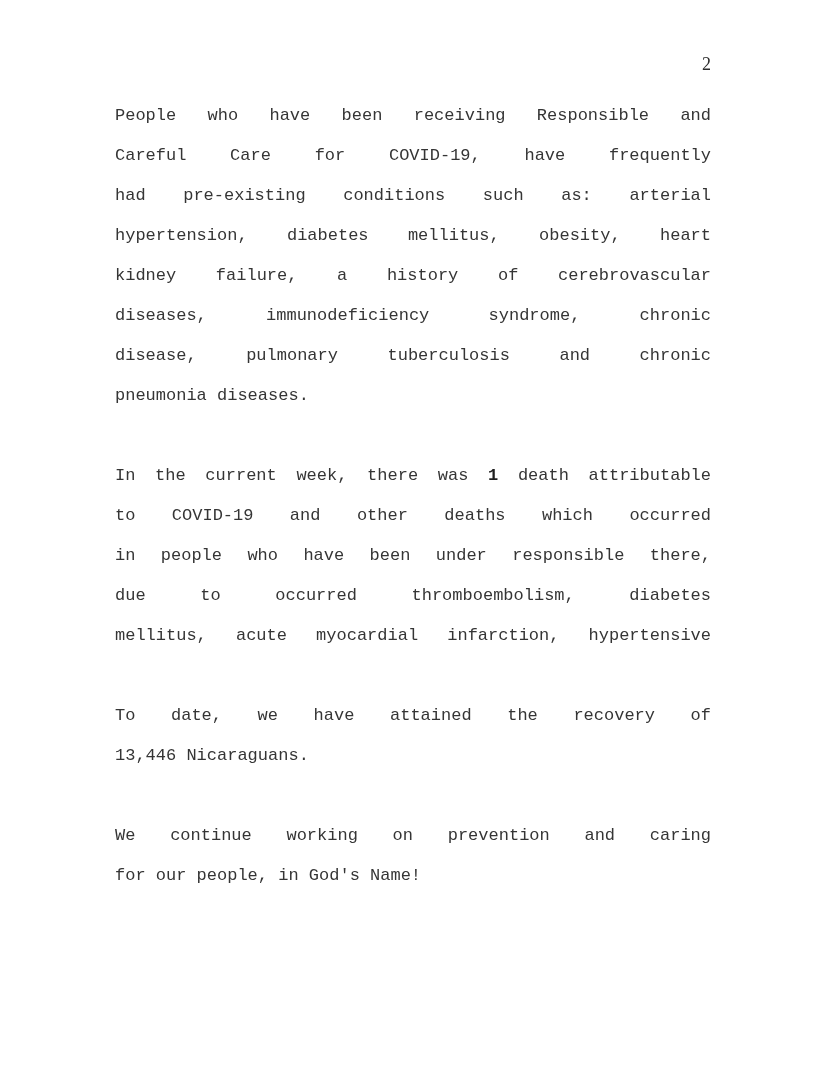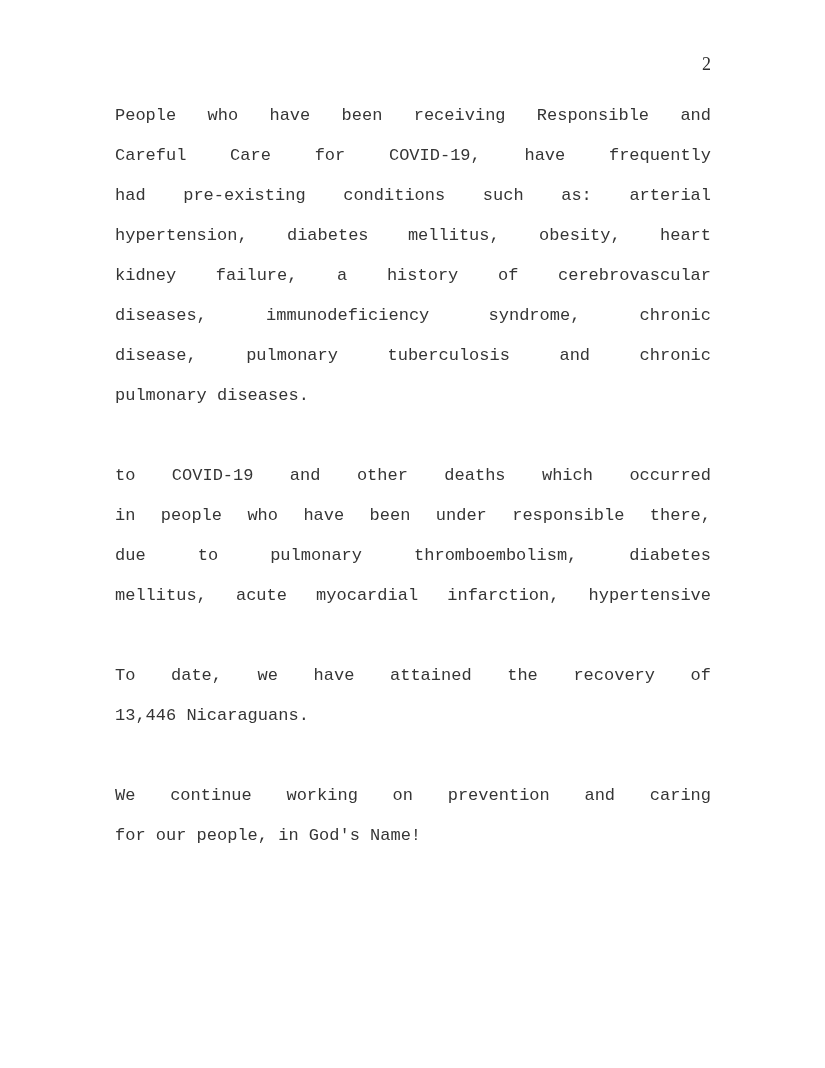--- a/index.html
+++ b/index.html
@@ -64,7 +64,7 @@
       <div class="line">kidney failure, a history of cerebrovascular</div>
       <div class="line">diseases, immunodeficiency syndrome, chronic</div>
       <div class="line">disease, pulmonary tuberculosis and chronic</div>
-      <div class="line last">pulmonary diseases.</div>
+      <div class="line last">pneumonia diseases.</div>
     </div>
 
     <div class="paragraph">

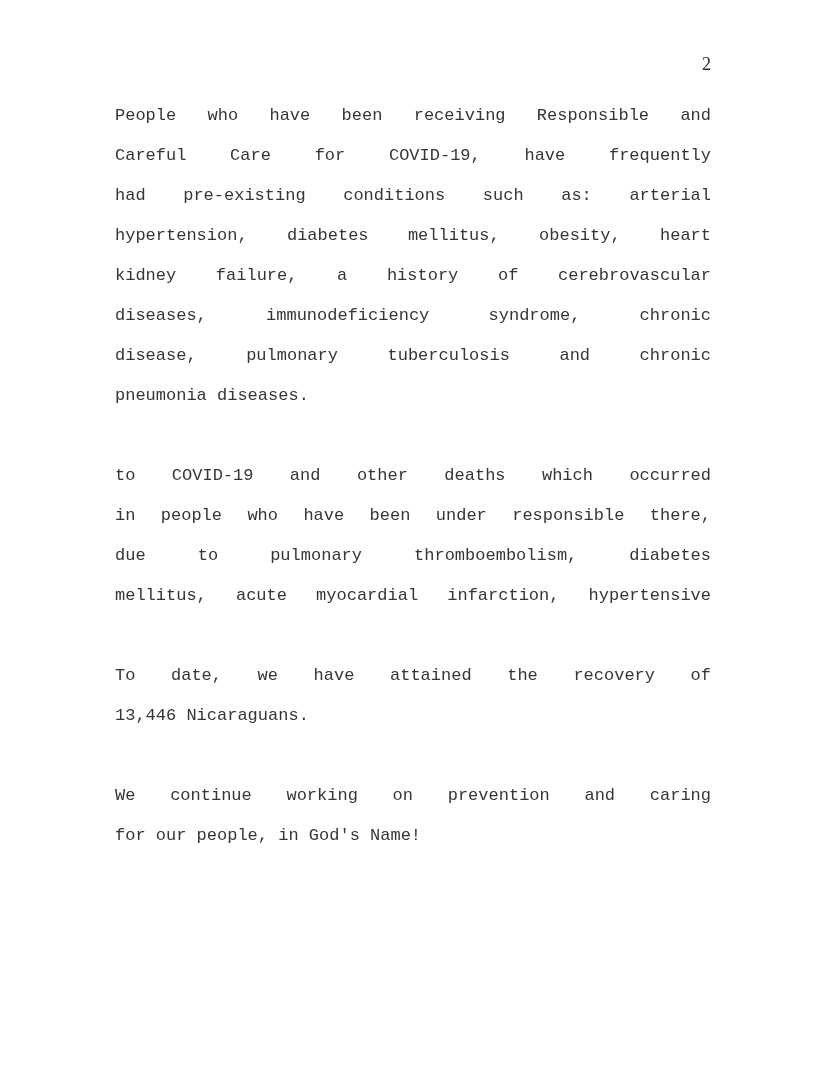--- a/index.html
+++ b/index.html
@@ -68,6 +68,7 @@
     </div>
 
     <div class="paragraph">
+      <div class="line"><span>In the current week, there was </span><span class="bold">1</span><span> death attributable</span></div>
       <div class="line">to COVID-19 and other deaths which occurred</div>
       <div class="line">in people who have been under responsible there,</div>
       <div class="line">due to pulmonary thromboembolism, diabetes</div>

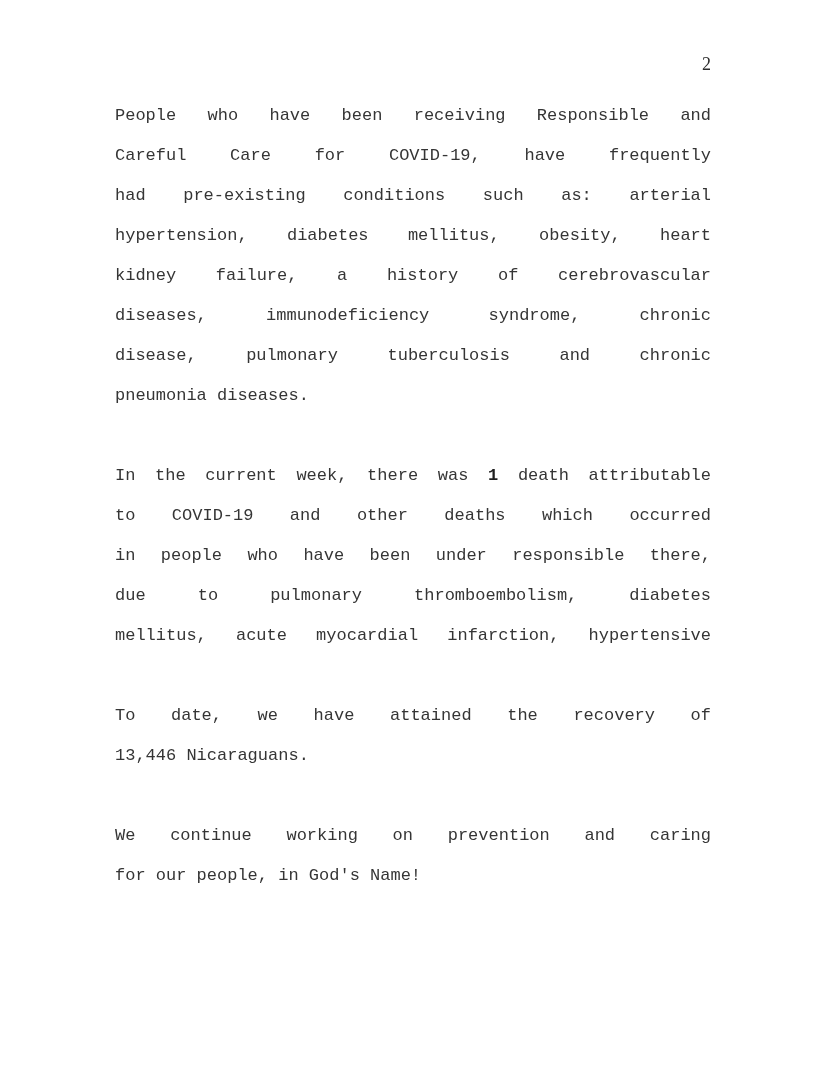--- a/index.html
+++ b/index.html
@@ -71,7 +71,7 @@
       <div class="line"><span>In the current week, there was </span><span class="bold">1</span><span> death attributable</span></div>
       <div class="line">to COVID-19 and other deaths which occurred</div>
       <div class="line">in people who have been under responsible there,</div>
-      <div class="line">due to pulmonary thromboembolism, diabetes</div>
+      <div class="line">due to occurred thromboembolism, diabetes</div>
       <div class="line">mellitus, acute myocardial infarction, hypertensive</div>
     </div>
 

